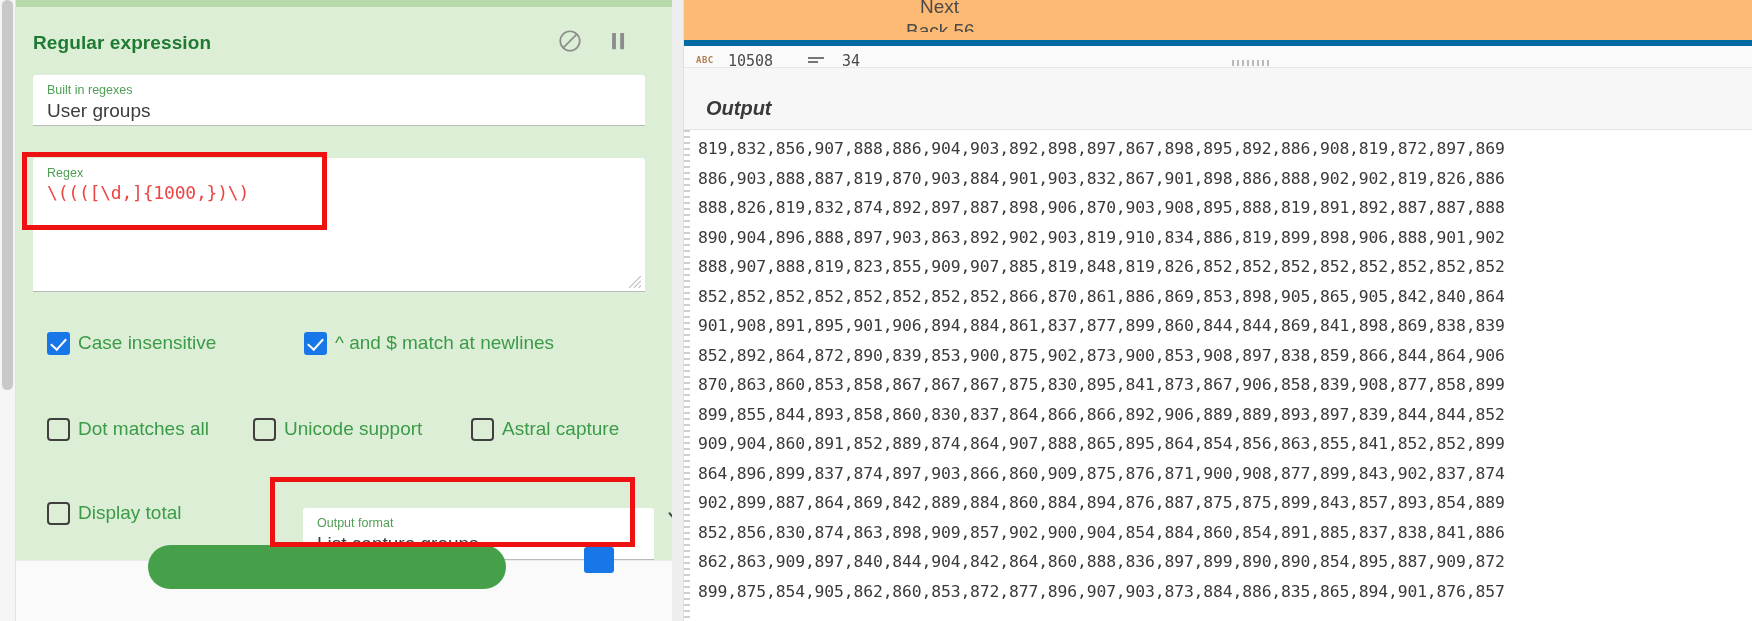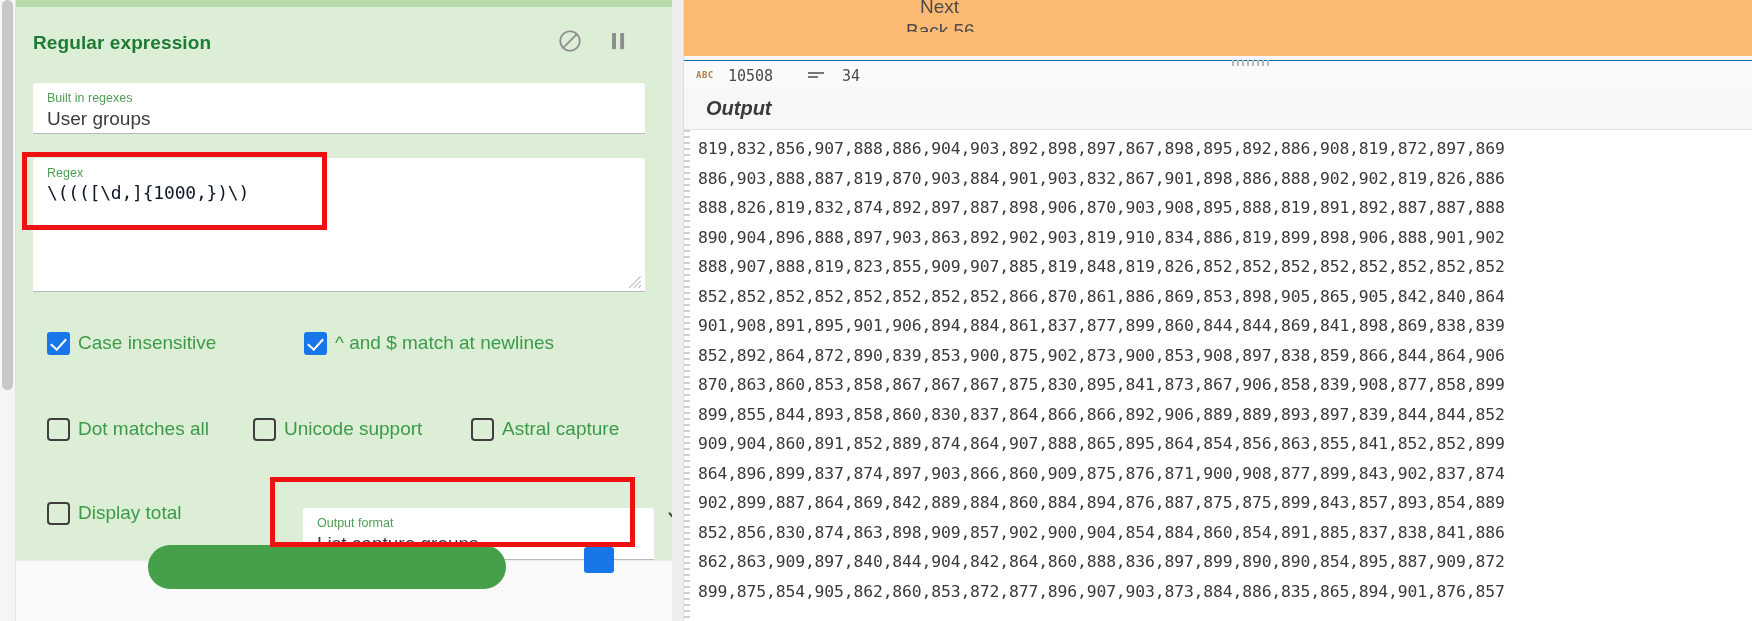--- a/index.html
+++ b/index.html
@@ -174,10 +174,10 @@
     height: 12px; overflow: hidden;
   }
   #stats-bar {
-    position: absolute; left: 12px; top: 60px;
+    position: absolute; left: 12px; top: 40px;
     width: 1068px; height: 28px;
     background: #fafafa;
-    border-top: 1px solid #0369a1;
+    border-top: 6px solid #0369a1;
     border-bottom: 1px solid #e6e6e6;
   }
   .stat {

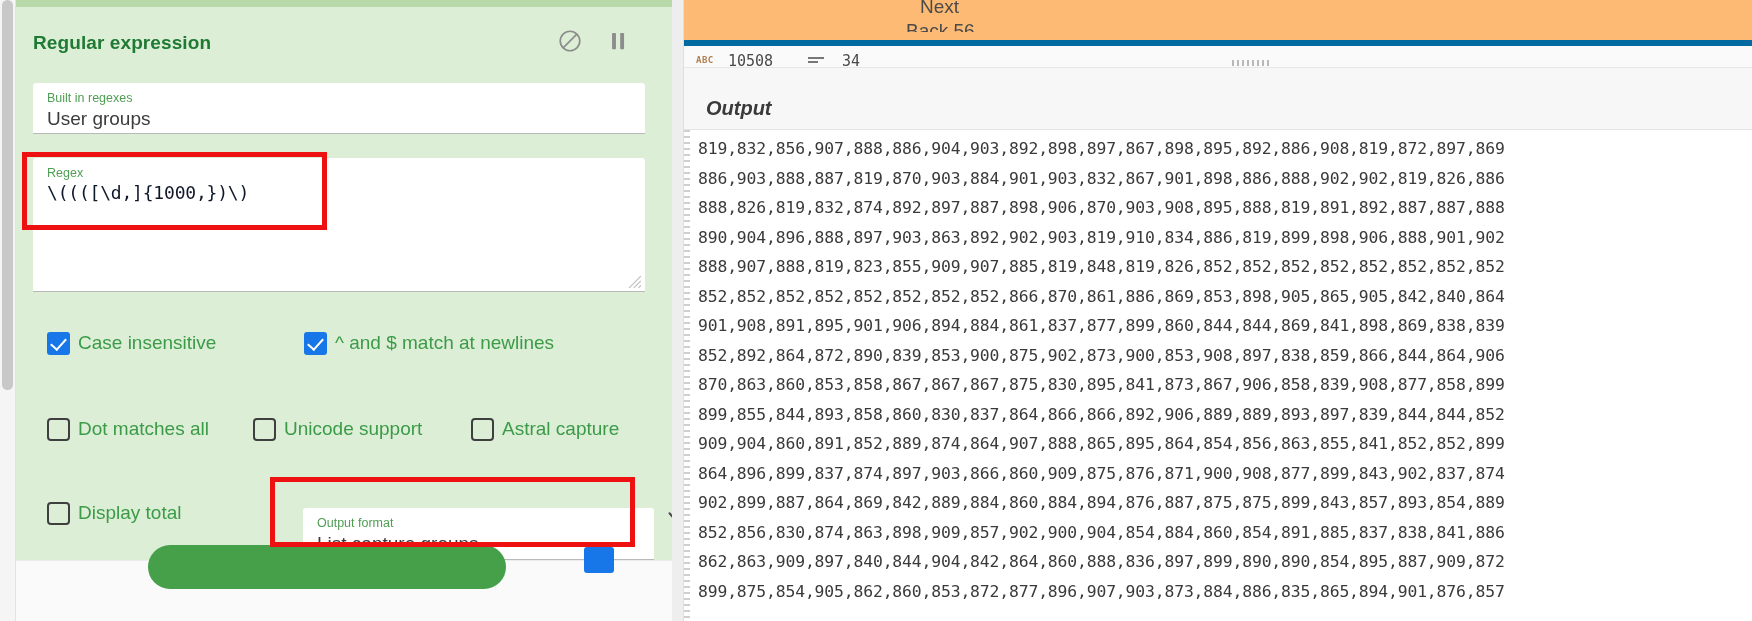--- a/index.html
+++ b/index.html
@@ -66,7 +66,7 @@
     font-size: 19px; color: #3c3c3c;
   }
 
-  #builtin-field { left: 17px; top: 83px; width: 612px; height: 51px; }
+  #builtin-field { left: 17px; top: 75px; width: 612px; height: 51px; }
   #regex-field {
     left: 17px; top: 158px; width: 612px; height: 134px;
     border-radius: 3px 3px 0 0;

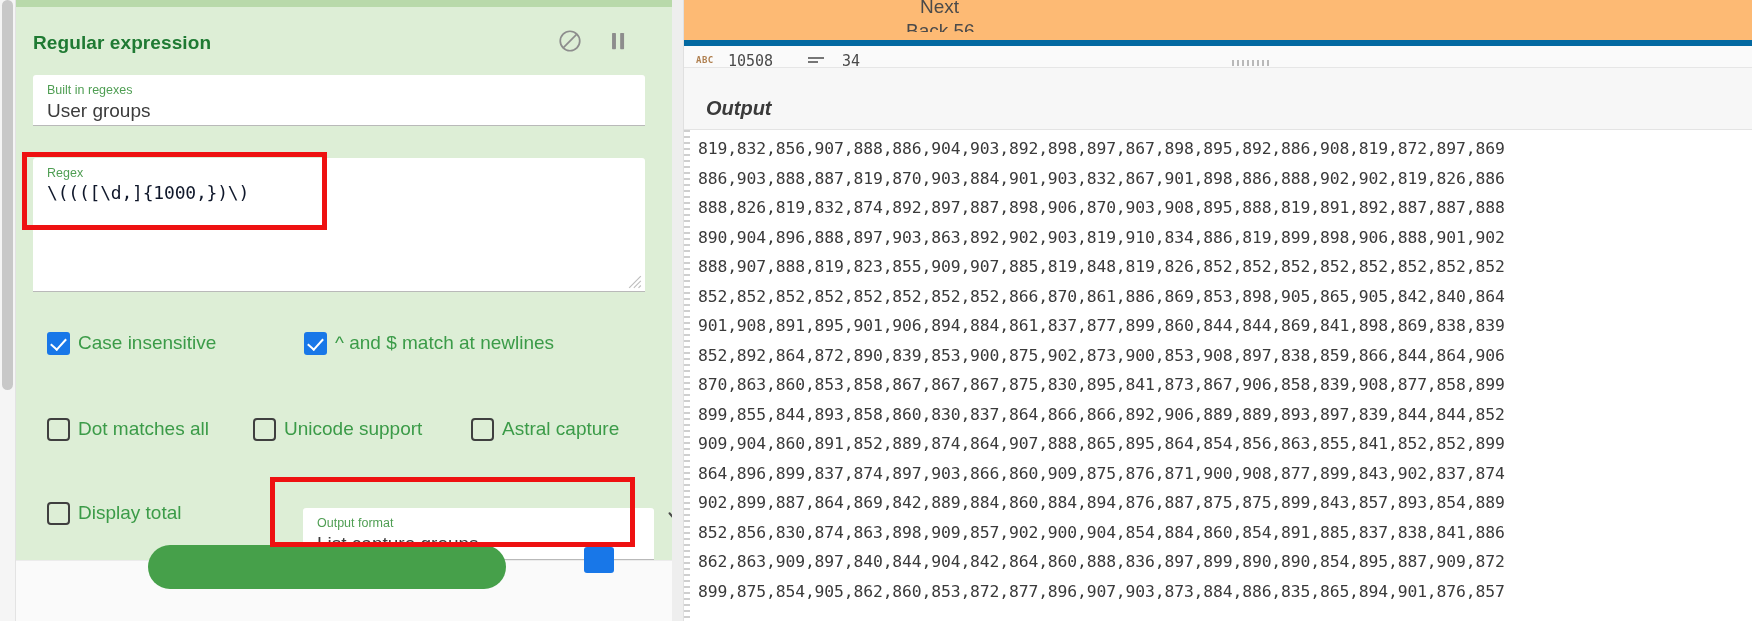--- a/index.html
+++ b/index.html
@@ -73,7 +73,7 @@
   }
   #regex-value {
     position: absolute; left: 14px; top: 24px;
-    font-size: 18px; color: #0f172a;
+    font-size: 18px; color: #ef4444;
     font-family: "DejaVu Sans Mono", monospace;
     letter-spacing: -0.2px;
   }

